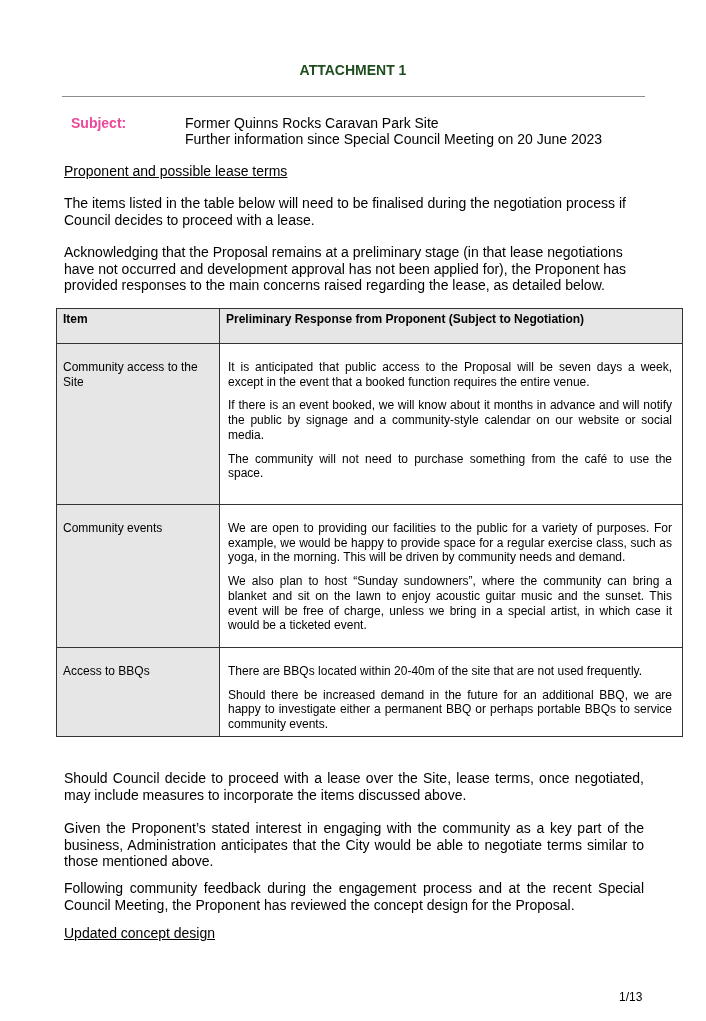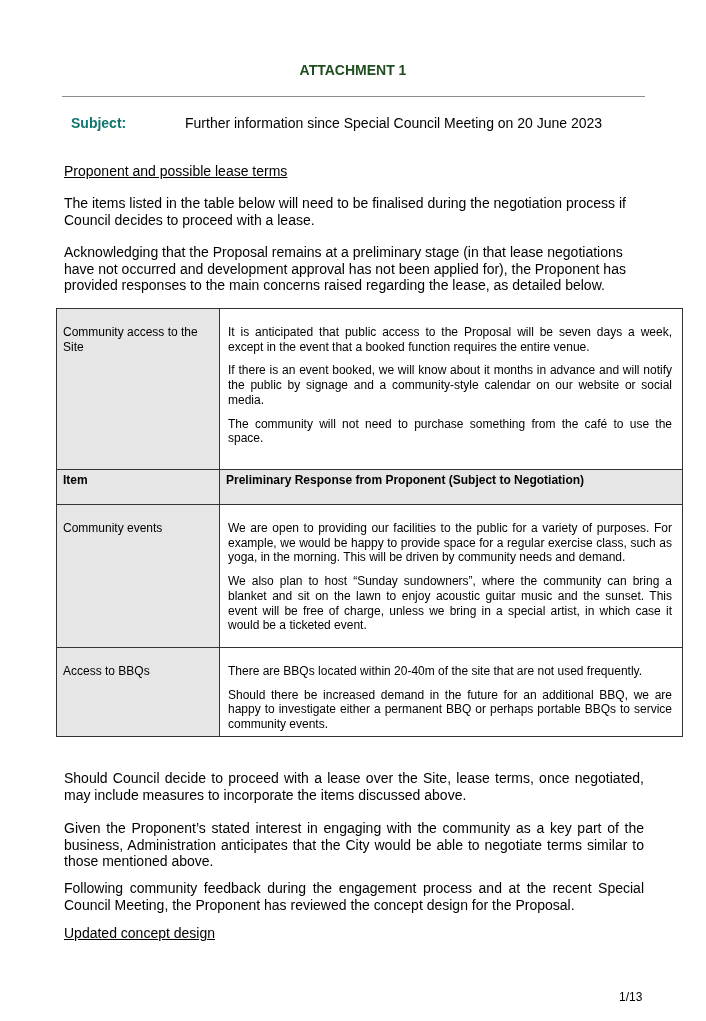--- a/index.html
+++ b/index.html
@@ -9,7 +9,7 @@
   .attach-title { left: 0; width: 706px; top: 62px; text-align: center; font-weight: bold;
                   font-size: 14px; color: #1f4d1f; }
   .rule { left: 62px; width: 583px; top: 96px; height: 0; border-top: 1.5px solid #8c8c8c; }
-  .subj-label { left: 71px; top: 115px; font-weight: bold; font-size: 14px; color: #0f766e; }
+  .subj-label { left: 71px; top: 115px; font-weight: bold; font-size: 14px; color: #ec4899; }
   .subj-text { left: 185px; top: 115px; font-size: 14px; line-height: 16px; }
   .p { left: 64px; width: 580px; font-size: 14px; line-height: 16.5px; }
   .justify { text-align: justify; text-align-last: left; }

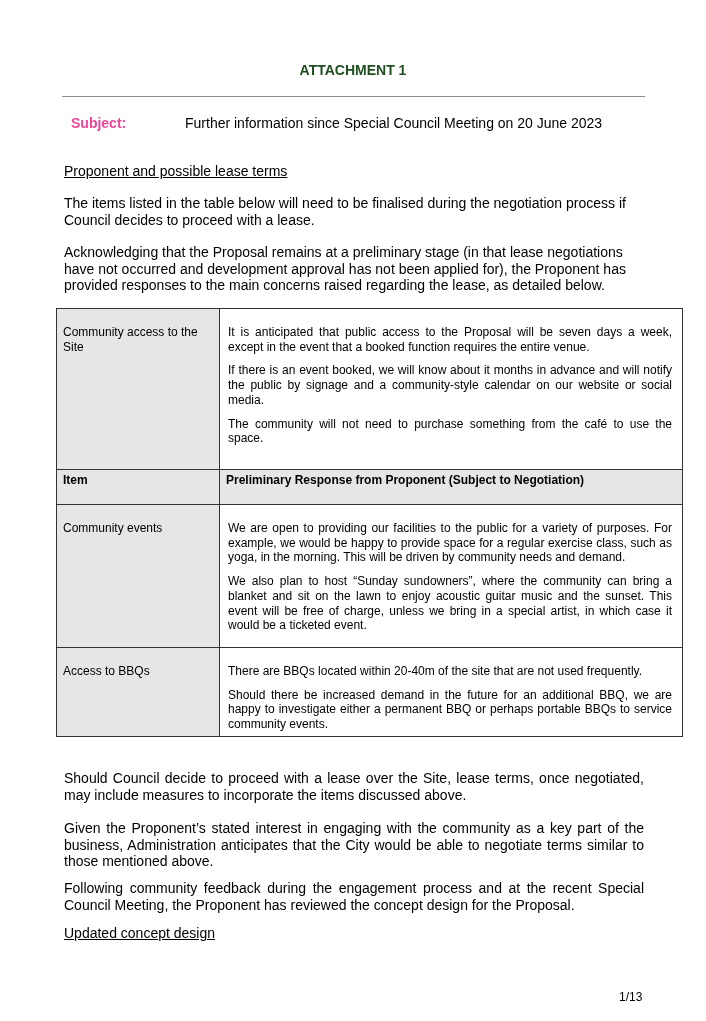--- a/index.html
+++ b/index.html
@@ -32,6 +32,7 @@
 
 <div class="abs subj-label">Subject:</div>
 <div class="abs subj-text">
+  <div>Former Quinns Rocks Caravan Park Site</div>
   <div>Further information since Special Council Meeting on 20 June 2023</div>
 </div>
 

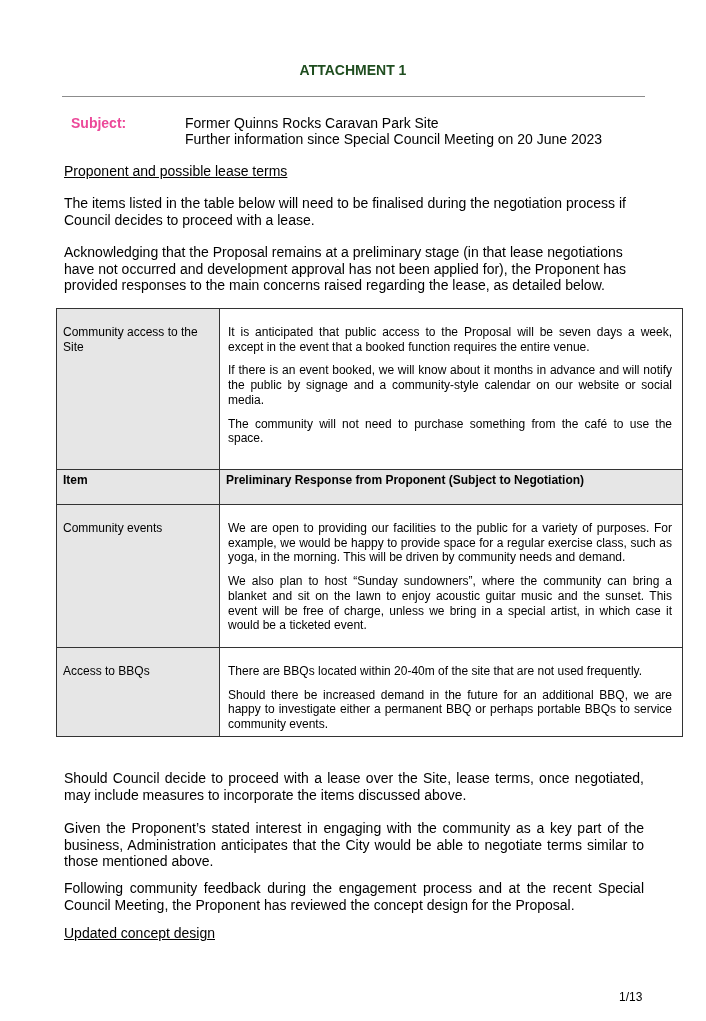--- a/index.html
+++ b/index.html
@@ -42,17 +42,17 @@
 
 <table class="resp">
   <tbody>
-      <tr style="height:161px;">
+      <tr>
+    <th style="width:150px;">Item</th>
+    <th>Preliminary Response from Proponent (Subject to Negotiation)</th>
+  </tr>
+  <tr style="height:161px;">
     <td class="item">Community access to the Site</td>
     <td class="resp-cell">
       <p>It is anticipated that public access to the Proposal will be seven days a week, except in the event that a booked function requires the entire venue.</p>
       <p>If there is an event booked, we will know about it months in advance and will notify the public by signage and a community-style calendar on our website or social media.</p>
       <p>The community will not need to purchase something from the café to use the space.</p>
     </td>
-  </tr>
-  <tr>
-    <th style="width:150px;">Item</th>
-    <th>Preliminary Response from Proponent (Subject to Negotiation)</th>
   </tr>
   <tr style="height:143px;">
     <td class="item">Community events</td>

